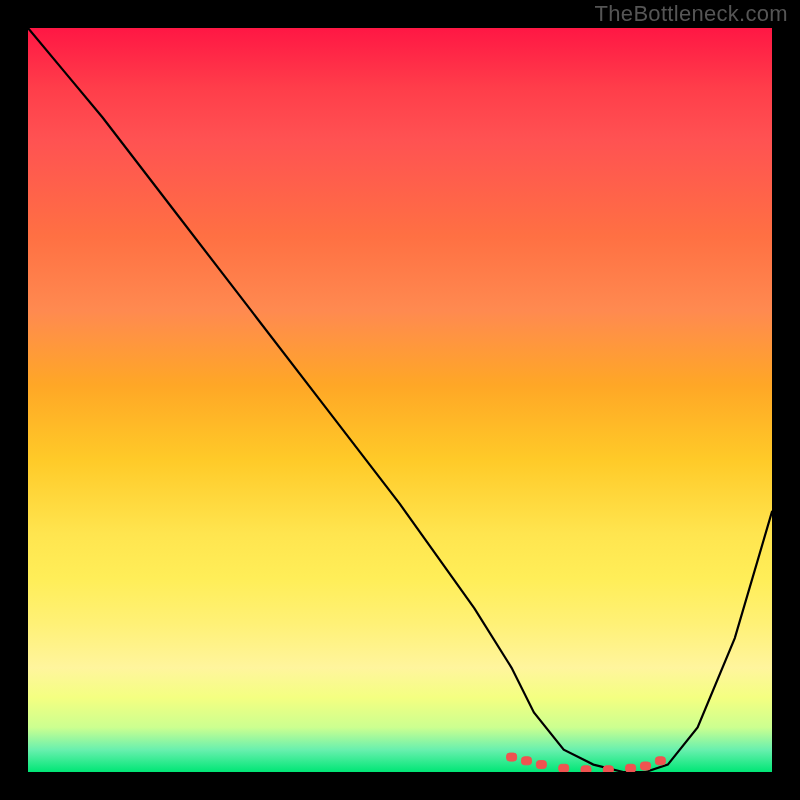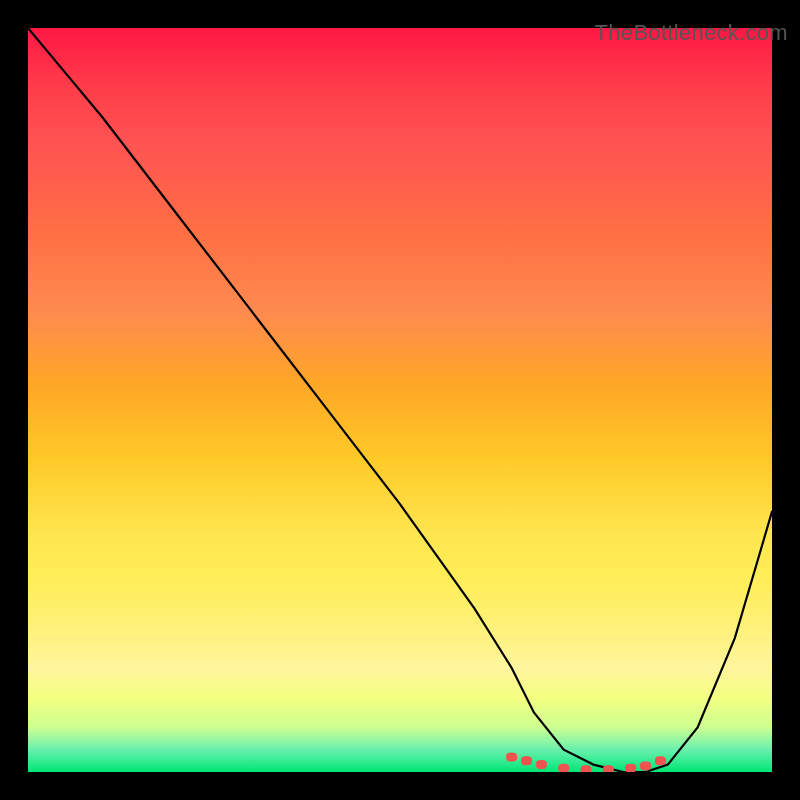--- a/index.html
+++ b/index.html
@@ -13,7 +13,7 @@
   }
   .watermark {
     position: absolute;
-    top: 20px;
+    top: 1px;
     right: 12px;
     color: #555;
     font-size: 22px;

